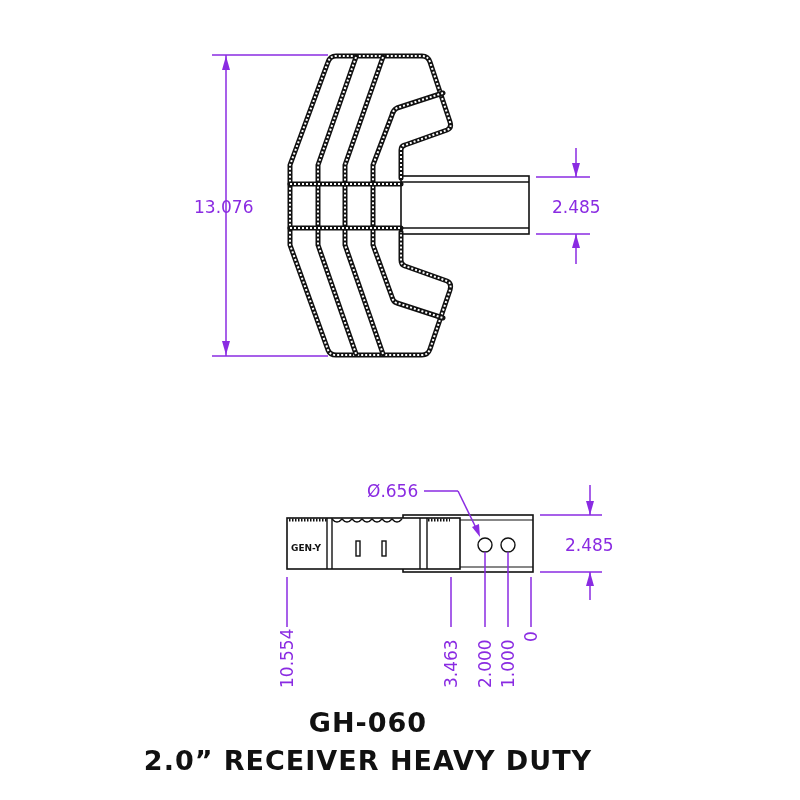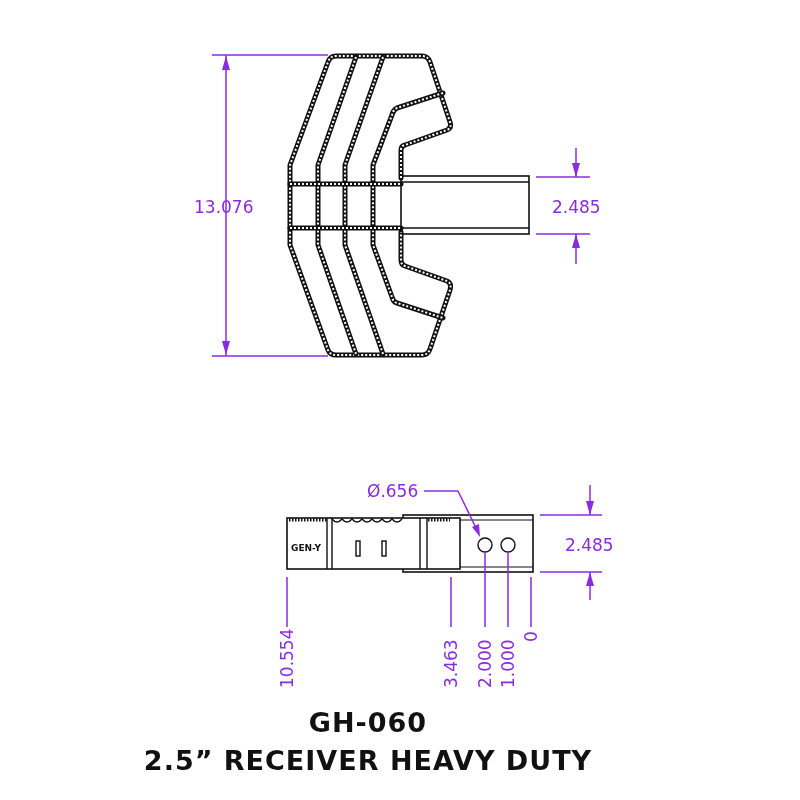--- a/index.html
+++ b/index.html
@@ -132,6 +132,6 @@
 </svg>
 
 <div class="title t1">GH-060</div>
-<div class="title t2">2.5” RECEIVER HEAVY DUTY</div>
+<div class="title t2">2.0” RECEIVER HEAVY DUTY</div>
 
 </body></html>

